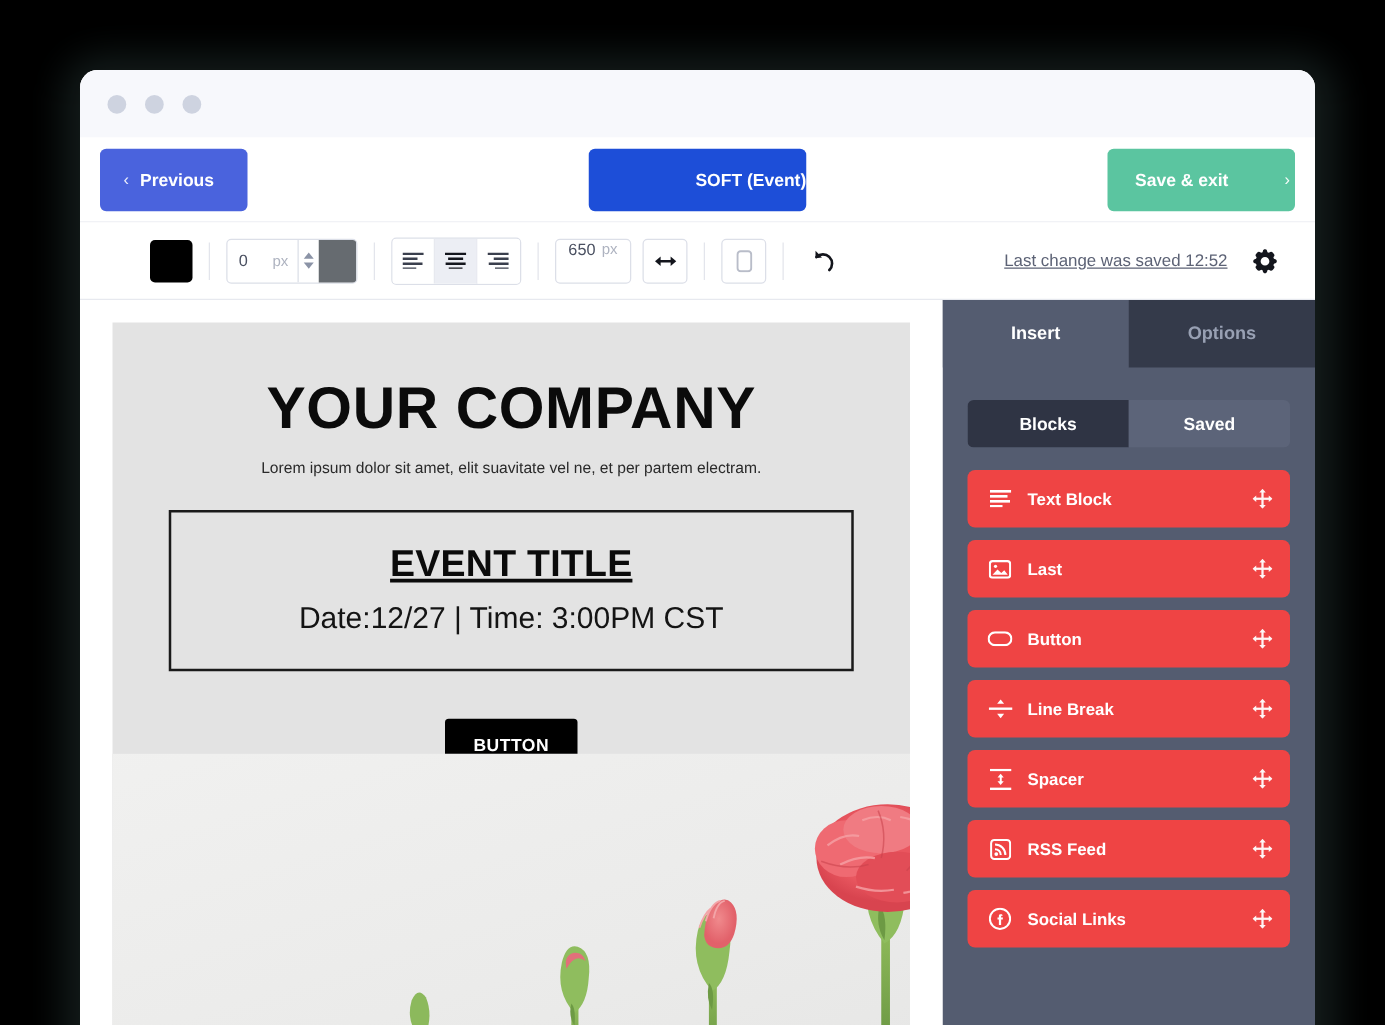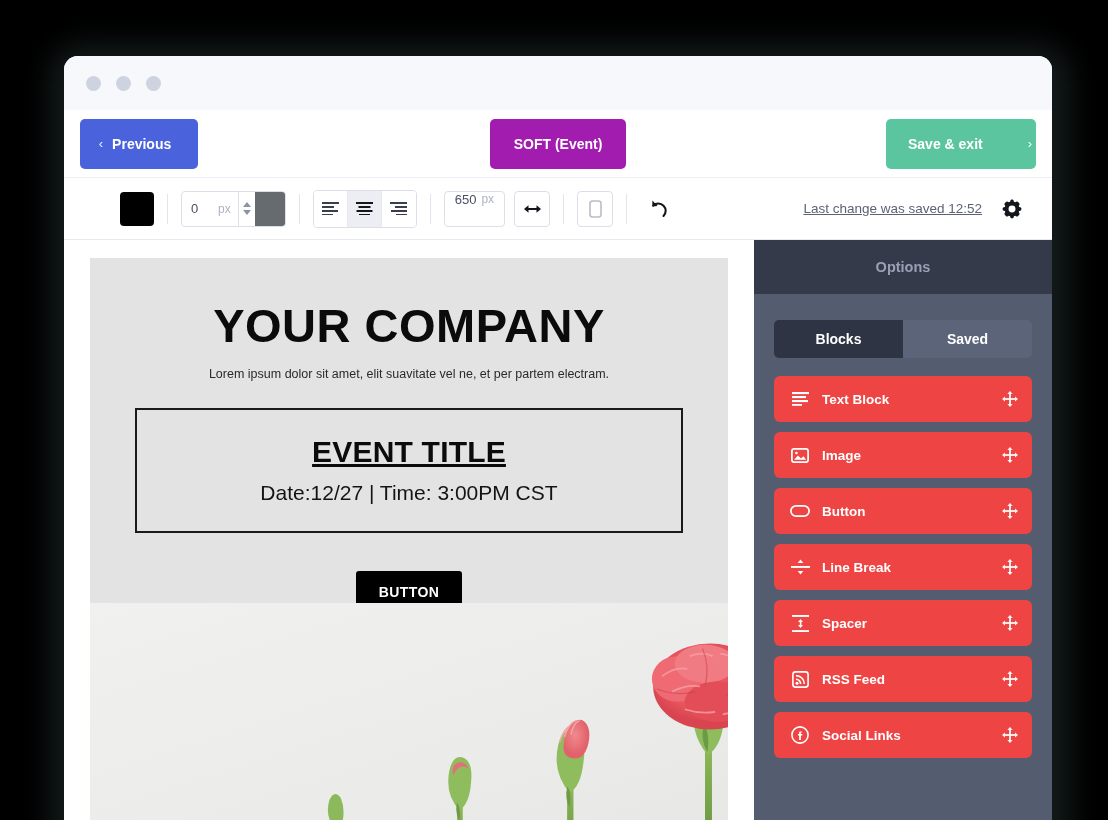--- a/index.html
+++ b/index.html
@@ -56,8 +56,8 @@
   }
   .btn-prev .chev { font-size: 13px; font-weight: normal; opacity: .9; }
   .btn-center {
-    background: #a21caf; width: 136px; height: 50px;
-    position: absolute; left: 50%; transform: translateX(-50%);
+    background: #1d4ed8; width: 174px; height: 50px;
+    position: absolute; left: 50%; transform: translateX(-50%); justify-content: flex-end;
   }
   .btn-save {
     background: #5bc5a0; width: 150px; height: 50px;

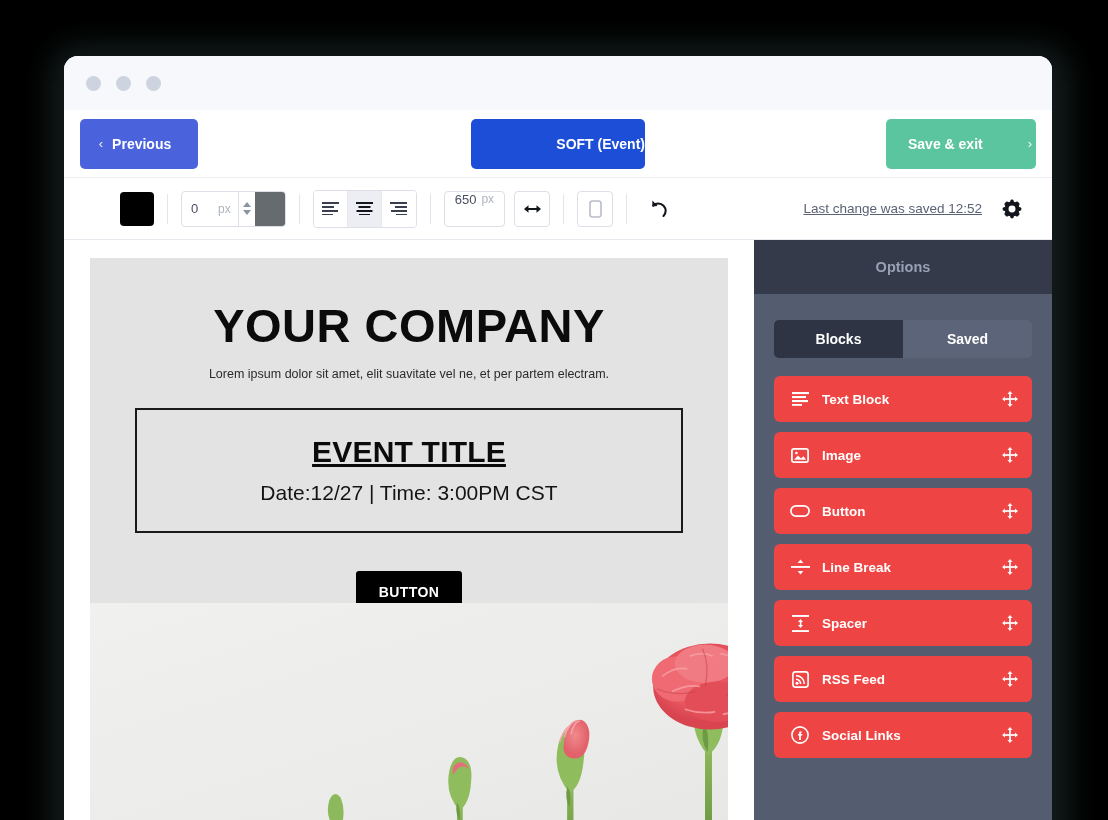--- a/index.html
+++ b/index.html
@@ -415,6 +415,9 @@
       <div class="sidebar">
 
         <div class="sbtabs">
+          <div class="sbtab active">
+            <span>Insert</span>
+          </div>
           <div class="sbtab inactive">
             <span>Options</span>
           </div>

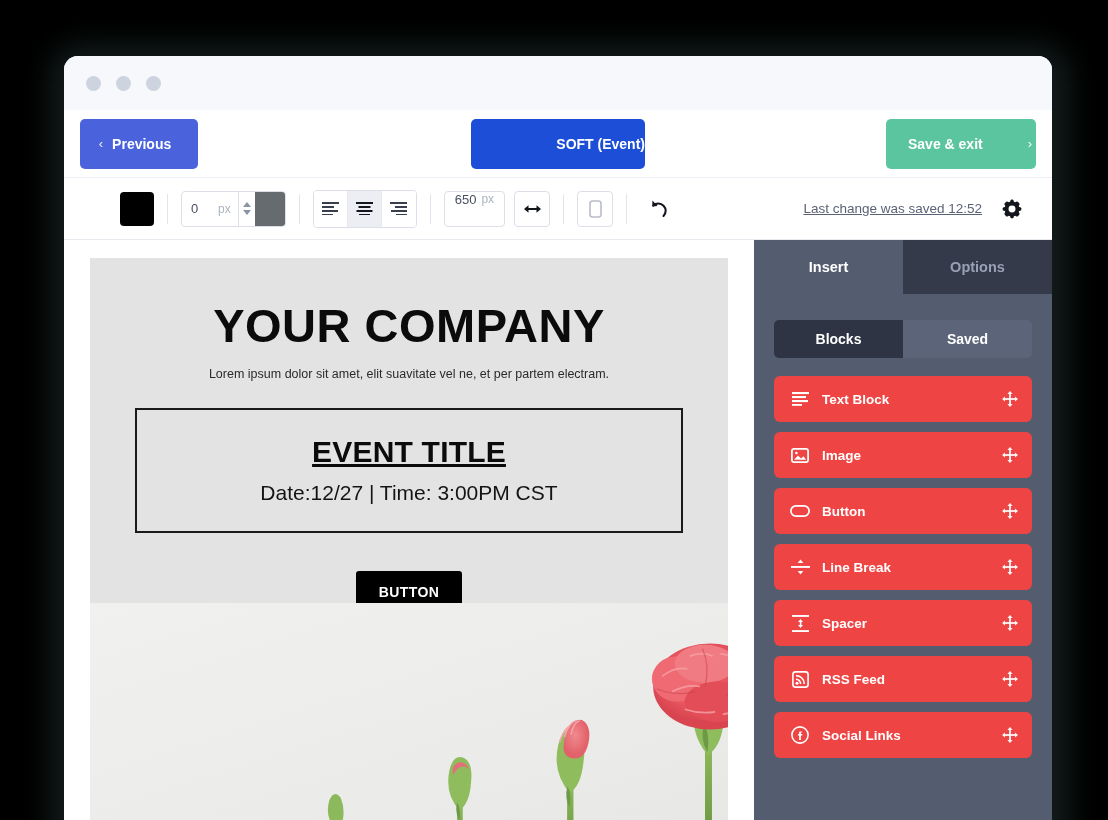--- a/index.html
+++ b/index.html
@@ -461,7 +461,7 @@
                 <path d="M3 11.8 L7 7.6 L10 10.4 L12.4 8.2 L15.2 11.8 Z" fill="#fff"></path>
               </svg>
             </span>
-            <span class="blabel">Image</span>
+            <span class="blabel">Last</span>
             <span class="bdrag">
               <svg width="16" height="16" viewBox="0 0 16 16">
                 <path d="M8 0 L10.6 3 H5.4 Z M8 16 L10.6 13 H5.4 Z M0 8 L3 5.4 V10.6 Z M16 8 L13 5.4 V10.6 Z" fill="#fff"></path>

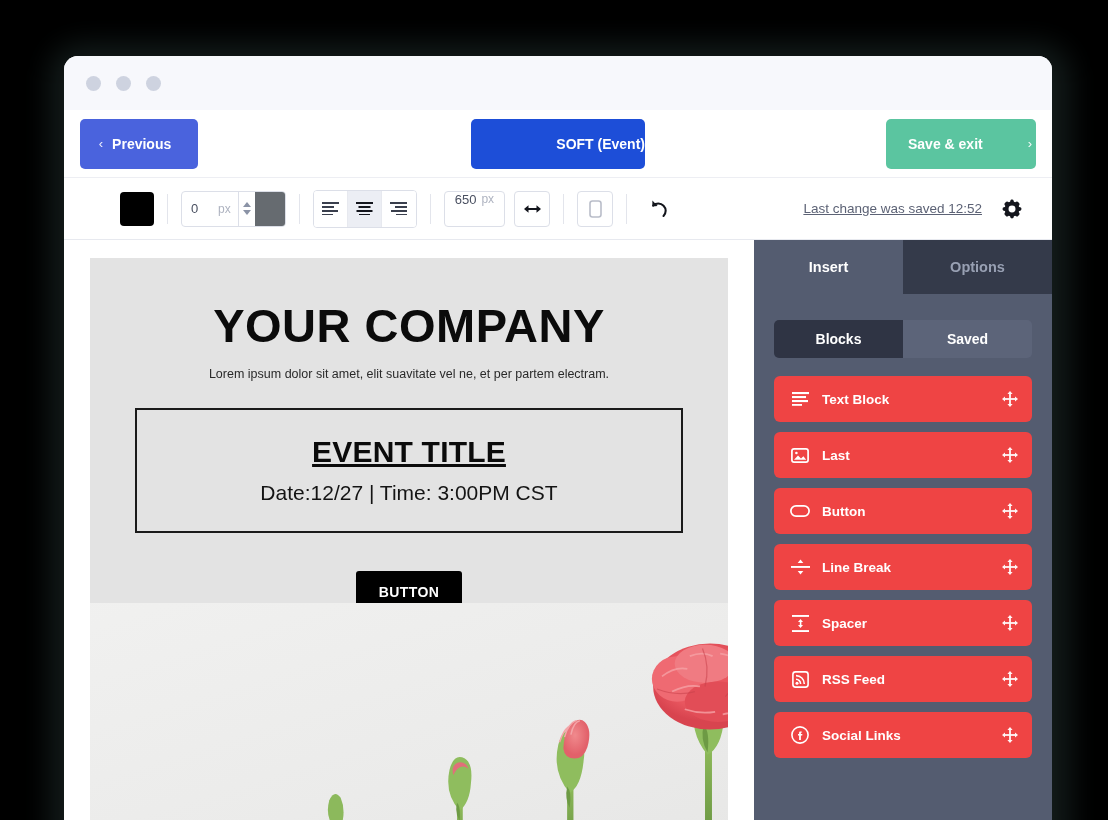--- a/index.html
+++ b/index.html
@@ -151,7 +151,7 @@
     font-size: 30px; font-weight: bold; color: #0b0b0b;
     text-decoration: underline; letter-spacing: .2px;
   }
-  .ebox-sub { font-size: 21px; color: #141414; margin-top: 12px; }
+  .ebox-sub { font-size: 24px; color: #141414; margin-top: 12px; }
   .ebtnwrap { text-align: center; margin-top: 38px; }
   .ebtn {
     display: inline-block; background: #000; color: #fff;

